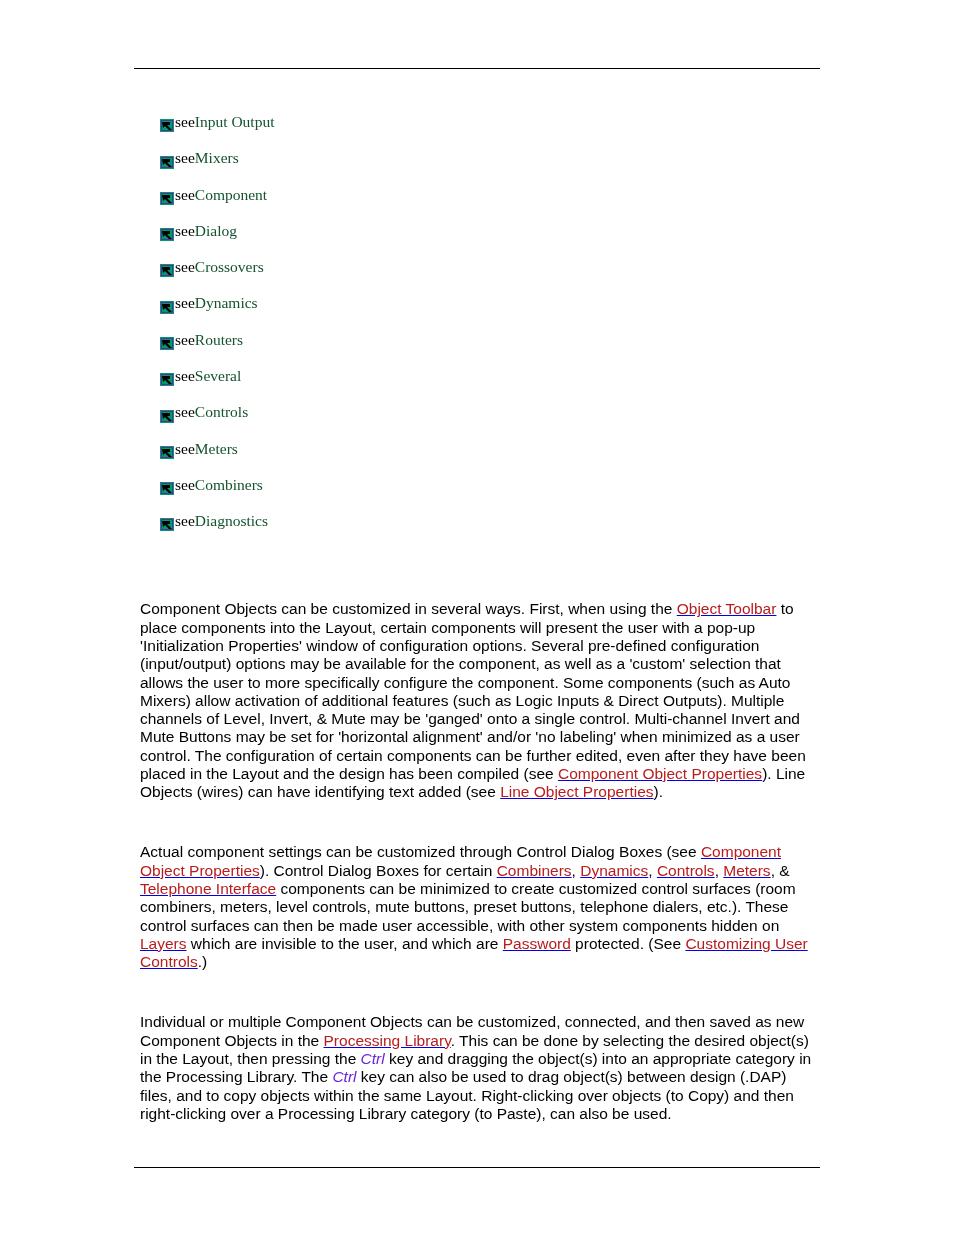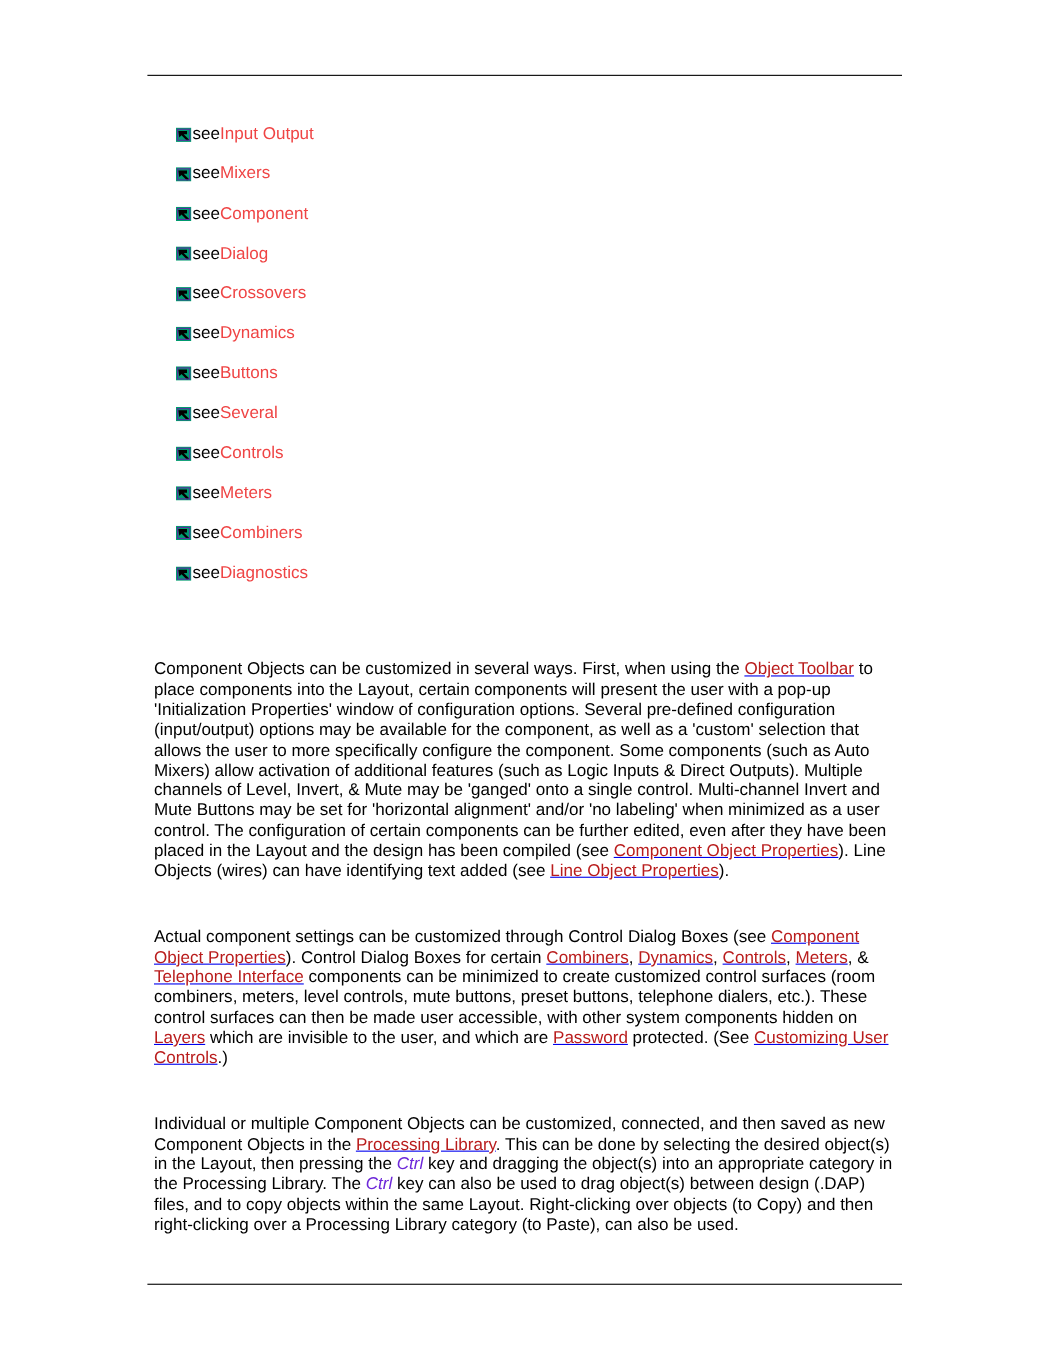--- a/index.html
+++ b/index.html
@@ -32,7 +32,8 @@
   }
   .see-item {
     display: inline-flex;
-    align-items: center;
+    align-items: flex-end;
+    font-family: Liberation Serif, serif;
   }
   .bullet-icon {
     width: 14px;

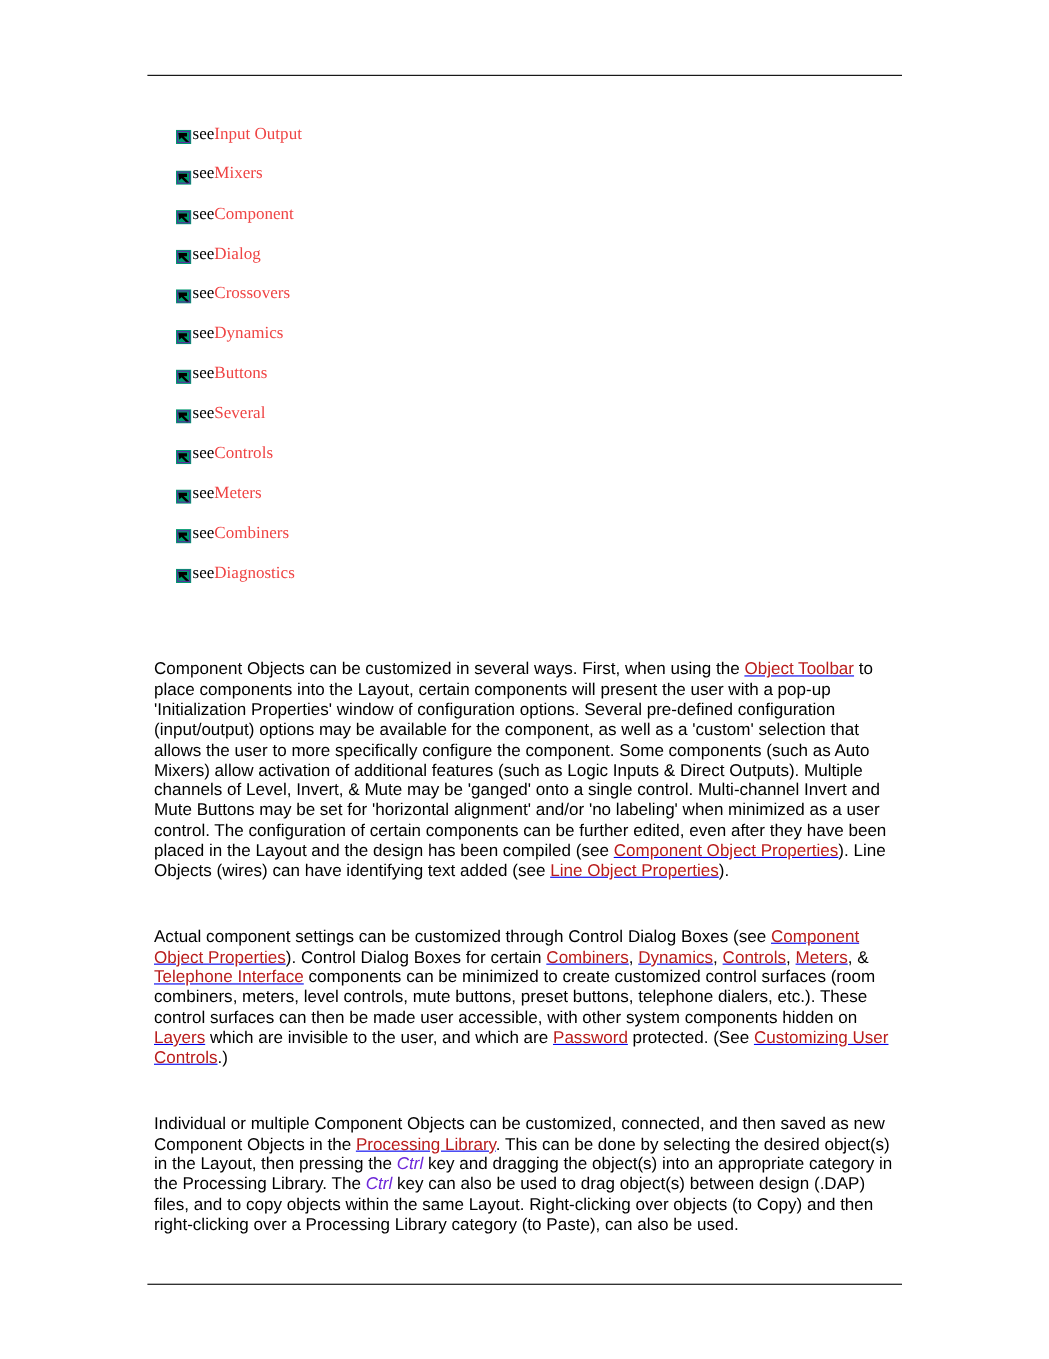--- a/index.html
+++ b/index.html
@@ -47,7 +47,7 @@
     color: #000;
   }
   .see-link {
-    color: #ef4444;
+    color: #14532d;
   }
   .para {
     margin: 0 0 42px 0;

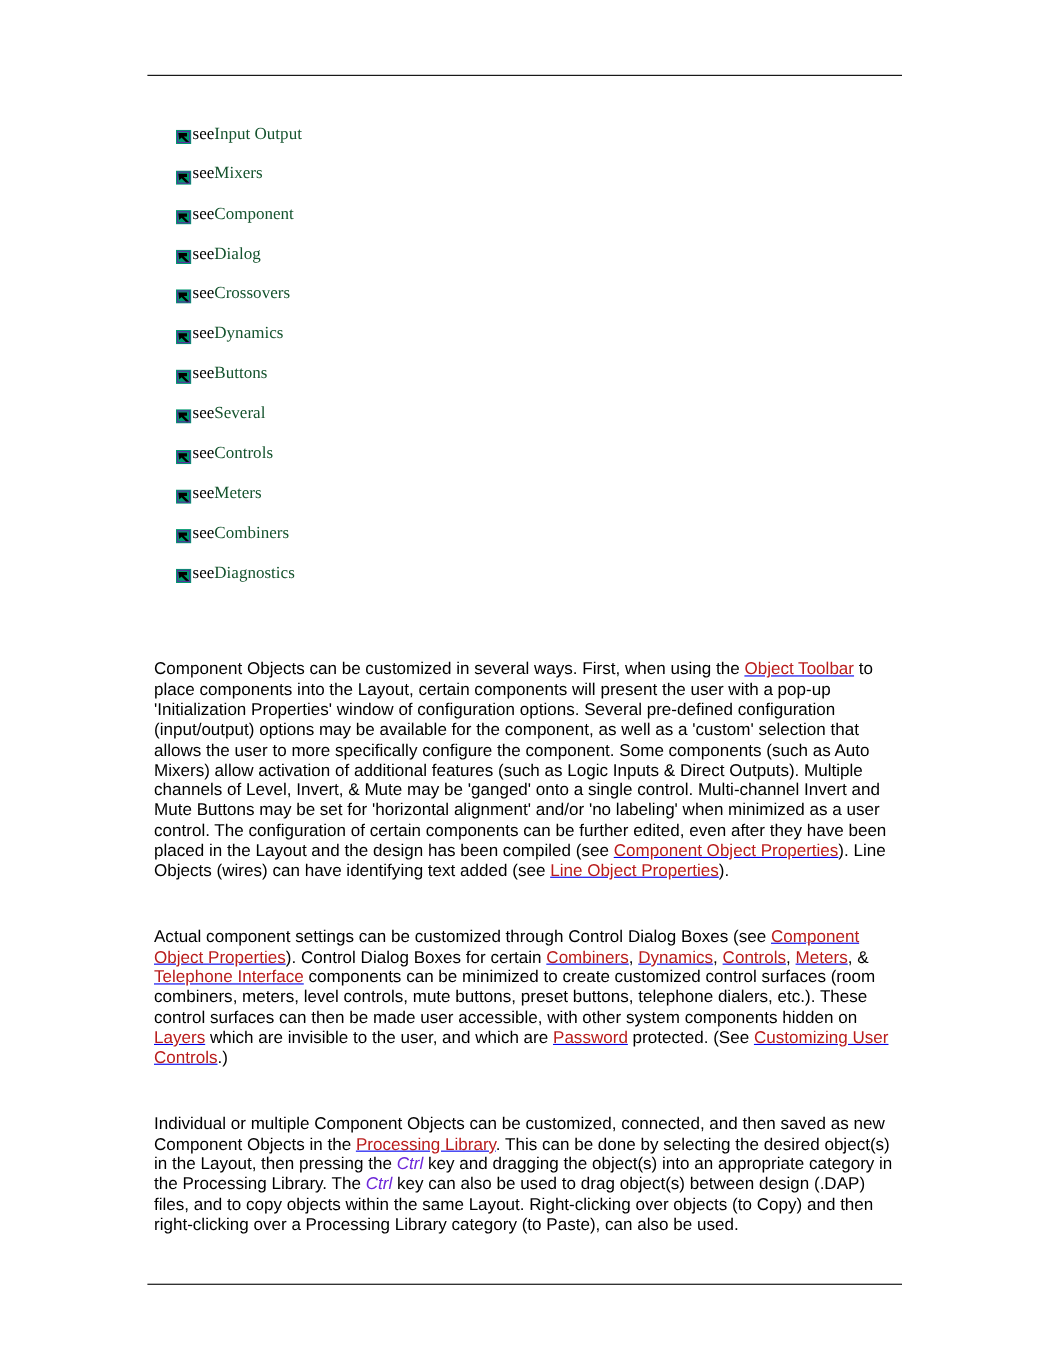--- a/index.html
+++ b/index.html
@@ -154,7 +154,7 @@
             </svg>
         </span>
         <span class="see-label">see </span>
-          <span class="see-link">Buttons</span>
+          <span class="see-link">Routers</span>
       </div>
       <div class="see-item">
         <span class="bullet-icon">

